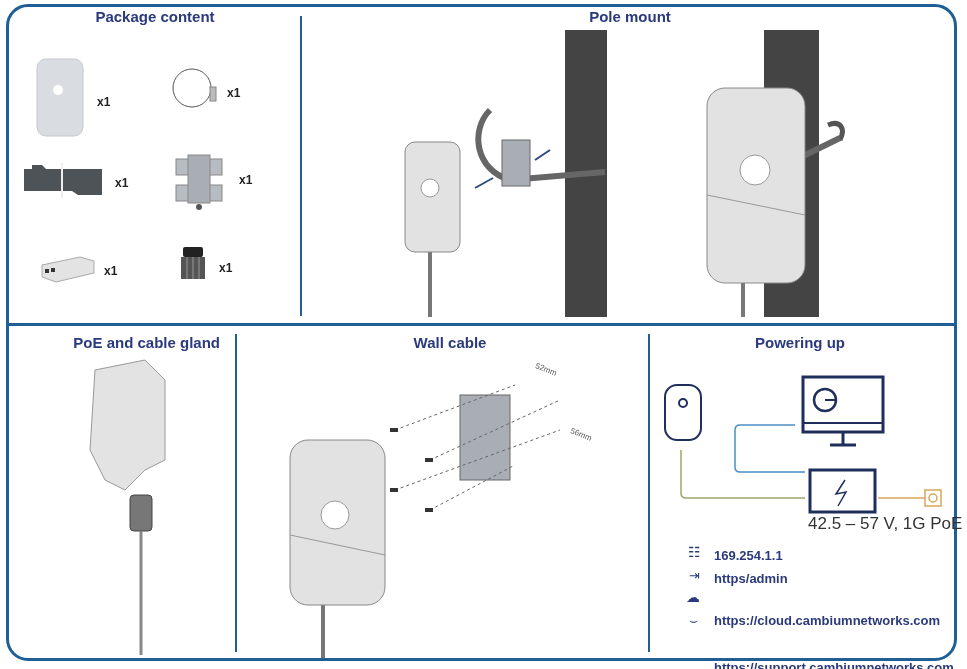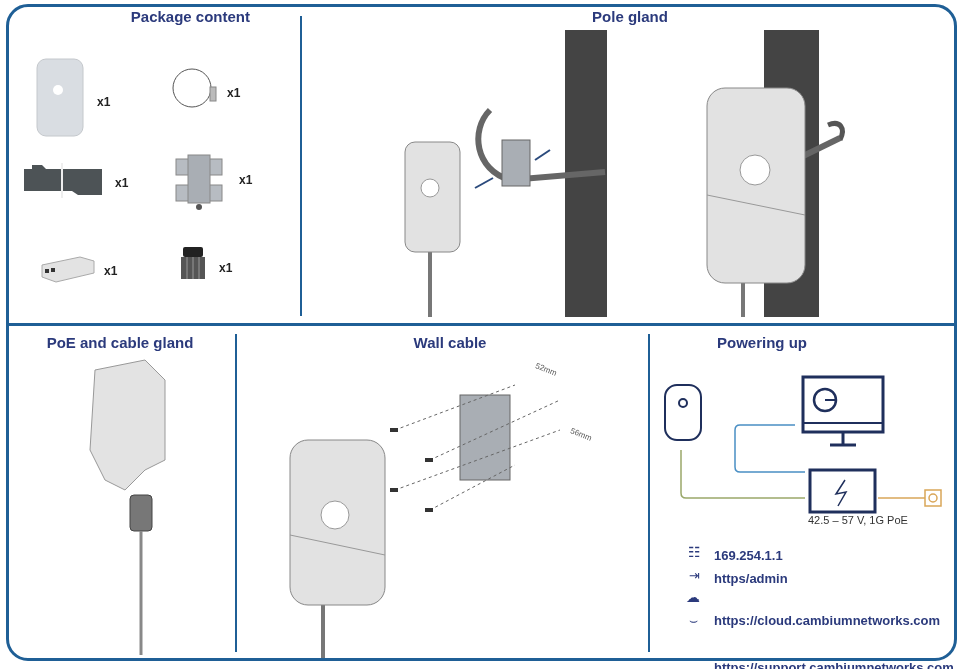--- a/index.html
+++ b/index.html
@@ -23,7 +23,7 @@
 <div class="vline" style="left:235px;top:334px;height:318px;"></div>
 <div class="vline" style="left:648px;top:334px;height:318px;"></div>
 
-<div class="title" style="left:60px;top:8px;width:190px;text-align:right;">Package content</div>
+<div class="title" style="left:60px;top:8px;width:190px;">Package content</div>
 
 <svg style="left:36px;top:58px;" width="48" height="80">
   <rect x="1" y="1" width="46" height="77" rx="9" fill="#d9dde2" stroke="#c4c8cc"></rect>

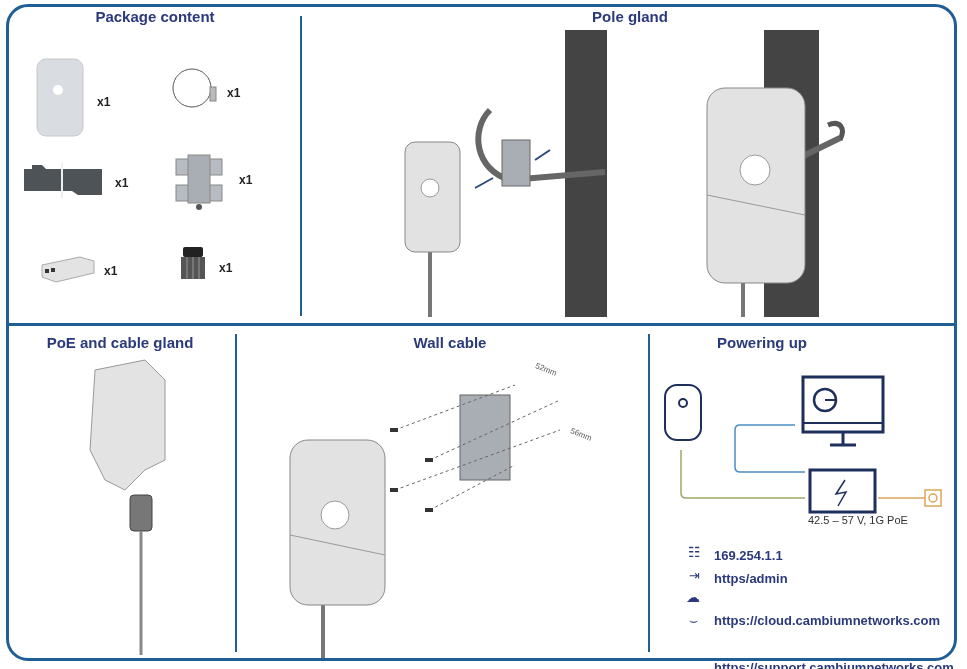--- a/index.html
+++ b/index.html
@@ -67,7 +67,7 @@
 </svg>
 <div class="qty" style="left:219px;top:261px;">x1</div>
 
-<div class="title" style="left:530px;top:8px;width:200px;">Pole gland</div>
+<div class="title" style="left:530px;top:8px;width:200px;">Pole mount</div>
 
 <svg style="left:400px;top:30px;" width="450" height="290">
   <rect x="165" y="0" width="42" height="287" fill="#444"></rect>

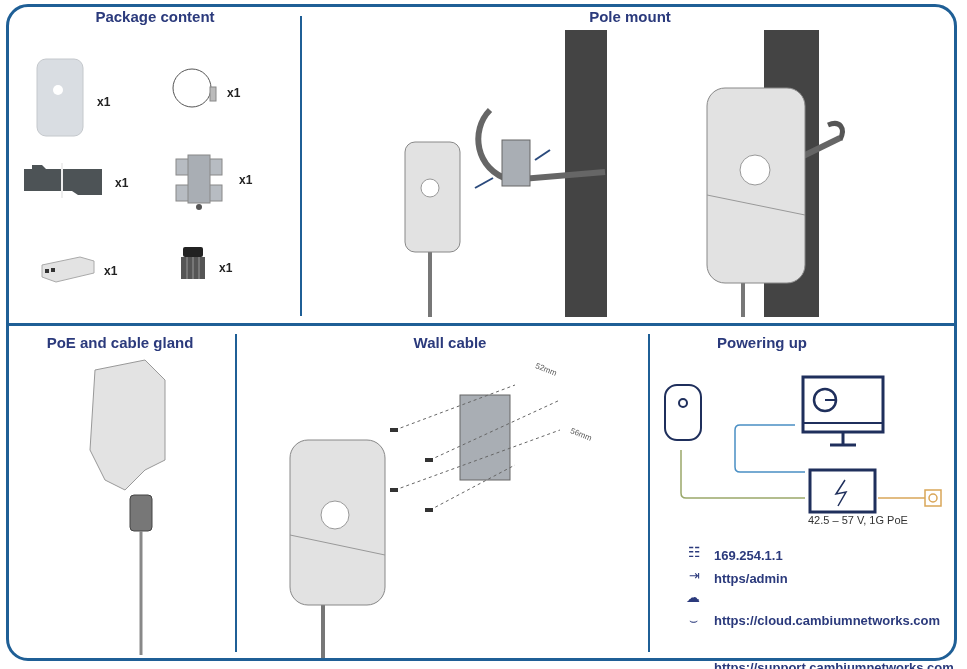--- a/index.html
+++ b/index.html
@@ -90,7 +90,7 @@
   <line x1="307" y1="165" x2="405" y2="185" stroke="#999"></line>
 </svg>
 
-<div class="title" style="left:20px;top:334px;width:200px;">PoE and cable gland</div>
+<div class="title" style="left:20px;top:334px;width:200px;text-align:right;">PoE and cable gland</div>
 <svg style="left:85px;top:360px;" width="90" height="300">
   <path d="M10 10 L60 0 L80 20 L80 100 L60 110 L40 130 L20 120 L5 90 Z" fill="#e3e3e3" stroke="#999"></path>
   <rect x="45" y="135" width="22" height="36" rx="4" fill="#777" stroke="#444"></rect>

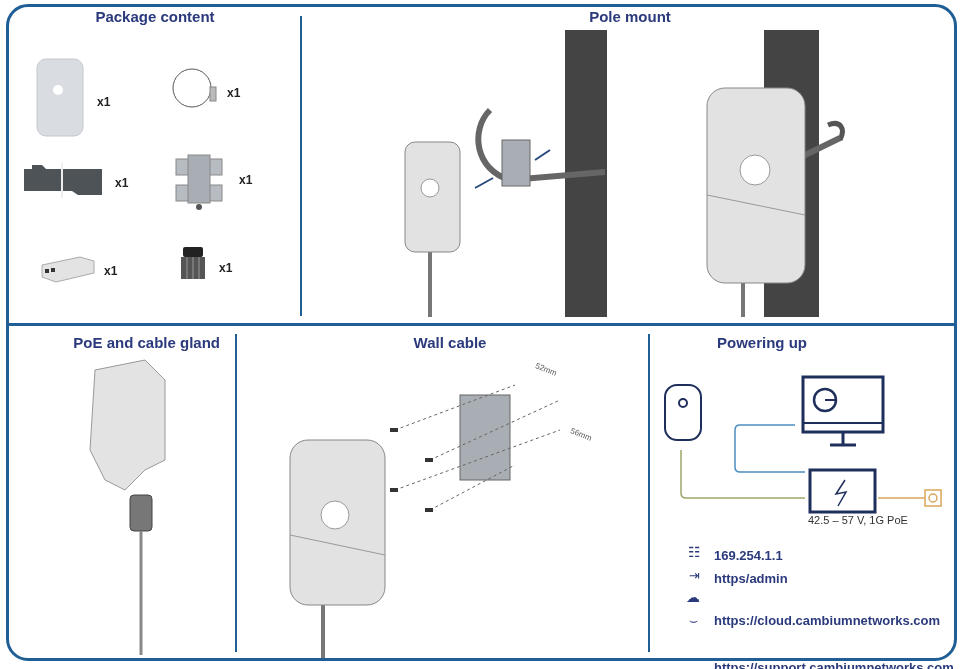--- a/index.html
+++ b/index.html
@@ -120,7 +120,7 @@
 <div class="dim" style="left:535px;top:365px;transform:rotate(22deg);">52mm</div>
 <div class="dim" style="left:570px;top:430px;transform:rotate(22deg);">56mm</div>
 
-<div class="title" style="left:662px;top:334px;width:200px;">Powering up</div>
+<div class="title" style="left:700px;top:334px;width:200px;">Powering up</div>
 
 <svg style="left:660px;top:370px;" width="290" height="160">
   <rect x="5" y="15" width="36" height="55" rx="12" fill="#fff" stroke="#1f2f5c" stroke-width="2"></rect>

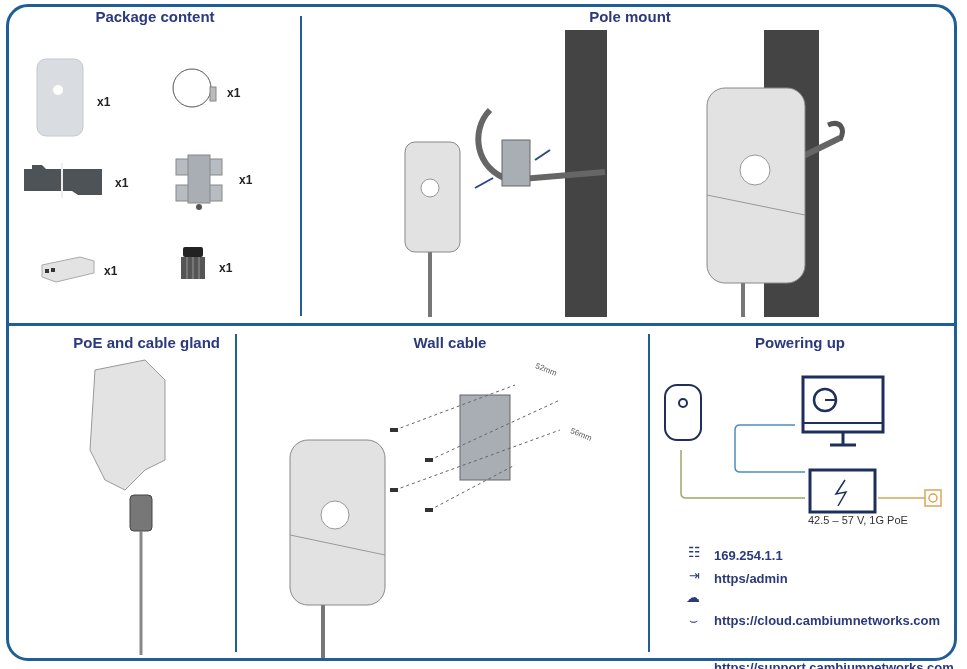--- a/index.html
+++ b/index.html
@@ -10,7 +10,7 @@
   .title{position:absolute;color:#2b3a7c;font-weight:bold;font-size:15px;text-align:center;white-space:nowrap;}
   .qty{position:absolute;font-size:12px;font-weight:bold;color:#222;}
   .txt{position:absolute;font-size:13px;font-weight:bold;color:#2b3a7c;white-space:nowrap;}
-  .spec{position:absolute;font-size:11px;color:#333;white-space:nowrap;}
+  .spec{position:absolute;font-size:17px;color:#333;white-space:nowrap;}
   svg{position:absolute;overflow:visible;}
   .dim{position:absolute;font-size:8px;color:#555;white-space:nowrap;}
 </style>

